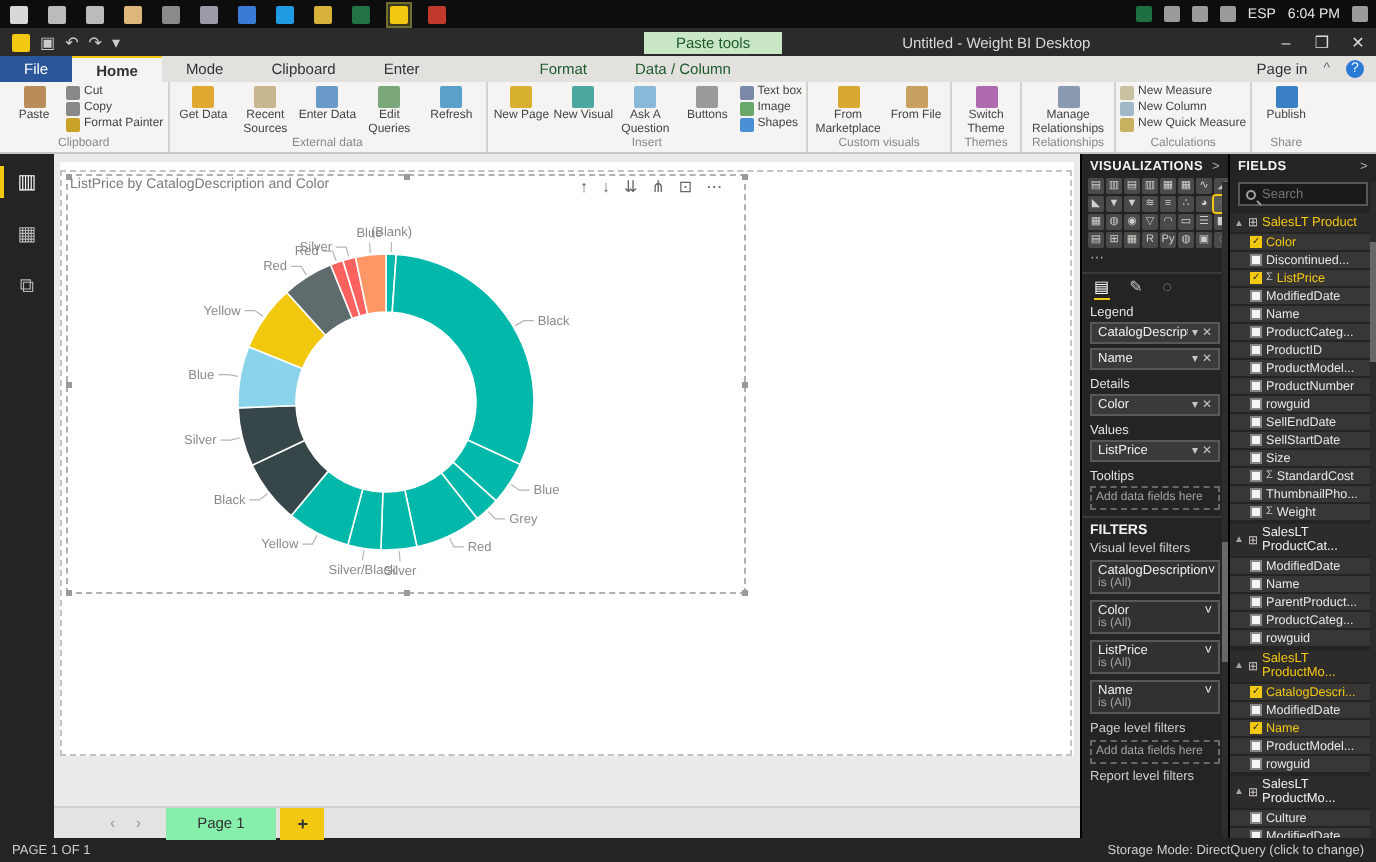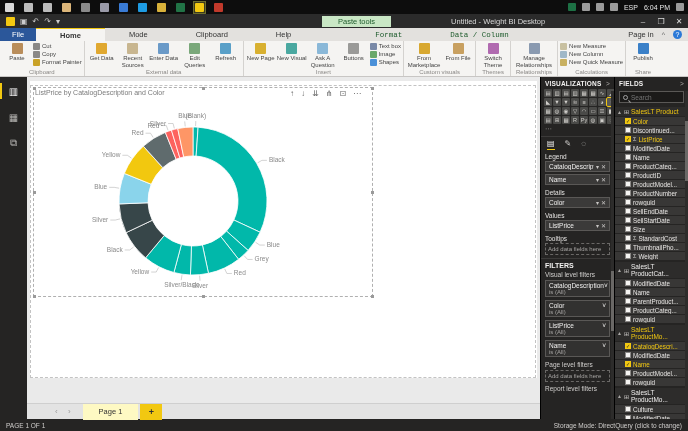--- a/index.html
+++ b/index.html
@@ -30,7 +30,7 @@
 
   
   .ribbon-tabs { height:13px; background:#e3e1de; display:flex; align-items:stretch; font-size:7.5px; color:#333; flex-shrink:0; }
-  .rtab { padding:1px 24px; display:flex; align-items:center; }
+  .rtab { padding:1px 12px; display:flex; align-items:center; }
   .rtab.file { background:#2b579a; color:#fff; padding:1px 12px; }
   .rtab.sel { background:#f5f4f2; border-top:1px solid #f2c811; font-weight:bold; }
   .rtab.ctx { color:#1d5b2c;font-family:Liberation Mono, monospace; }

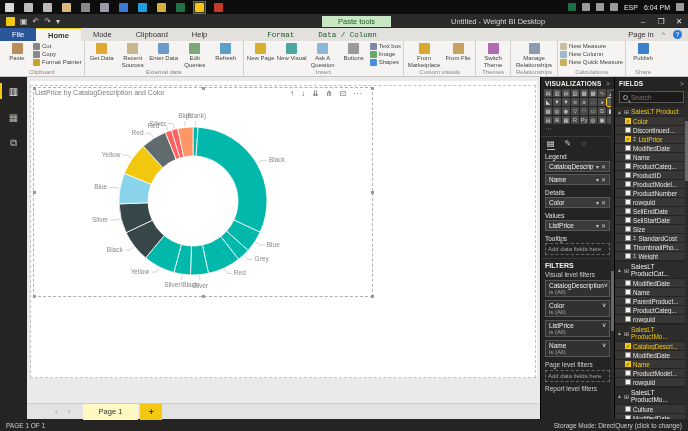--- a/index.html
+++ b/index.html
@@ -213,7 +213,7 @@
     <div class="rtab sel">Home</div>
     <div class="rtab">Mode</div>
     <div class="rtab">Clipboard</div>
-    <div class="rtab">Help</div>
+    <div class="rtab">Enter</div>
     <div class="rtab ctx" style="margin-left:36px">Format</div>
     <div class="rtab ctx">Data / Column</div>
     <div class="tabs-right">

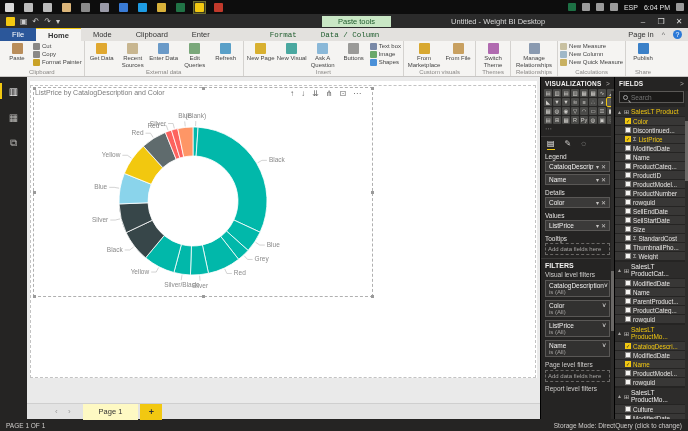--- a/index.html
+++ b/index.html
@@ -33,7 +33,7 @@
   .rtab { padding:1px 12px; display:flex; align-items:center; }
   .rtab.file { background:#2b579a; color:#fff; padding:1px 12px; }
   .rtab.sel { background:#f5f4f2; border-top:1px solid #f2c811; font-weight:bold; }
-  .rtab.ctx { color:#1d5b2c;font-family:Liberation Mono, monospace; }
+  .rtab.ctx { color:#1d5b2c; }
   .tabs-right { margin-left:auto; display:flex; align-items:center; gap:8px; padding-right:6px; }
   .signin { font-size:7.5px; color:#333; }
   .help-dot { width:9px; height:9px; border-radius:50%; background:#2b79d7; color:#fff; font-size:7px;

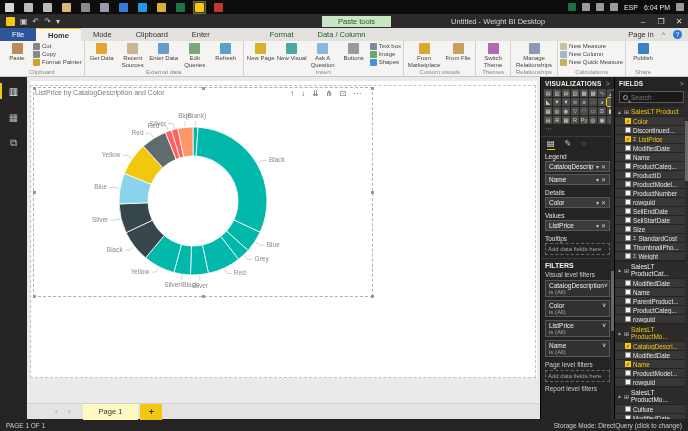--- a/index.html
+++ b/index.html
@@ -73,7 +73,7 @@
 
   .pagebar { height:16px; background:#e3e3e3; display:flex; align-items:center; padding-left:28px; gap:2px; flex-shrink:0; border-top:1px solid #cfcfcf; }
   .pg-arrows { color:#9a9a9a; font-size:8px; letter-spacing:4px; margin-right:6px; }
-  .pg-tab { background:#fef9c3; font-size:7.5px; color:#333; padding:2px 16px; height:16px; display:flex; align-items:center; }
+  .pg-tab { background:#86efac; font-size:7.5px; color:#333; padding:2px 16px; height:16px; display:flex; align-items:center; }
   .pg-add { background:#f2c811; color:#333; width:22px; height:16px; display:flex; align-items:center; justify-content:center; font-size:9px; font-weight:bold; }
 
   

